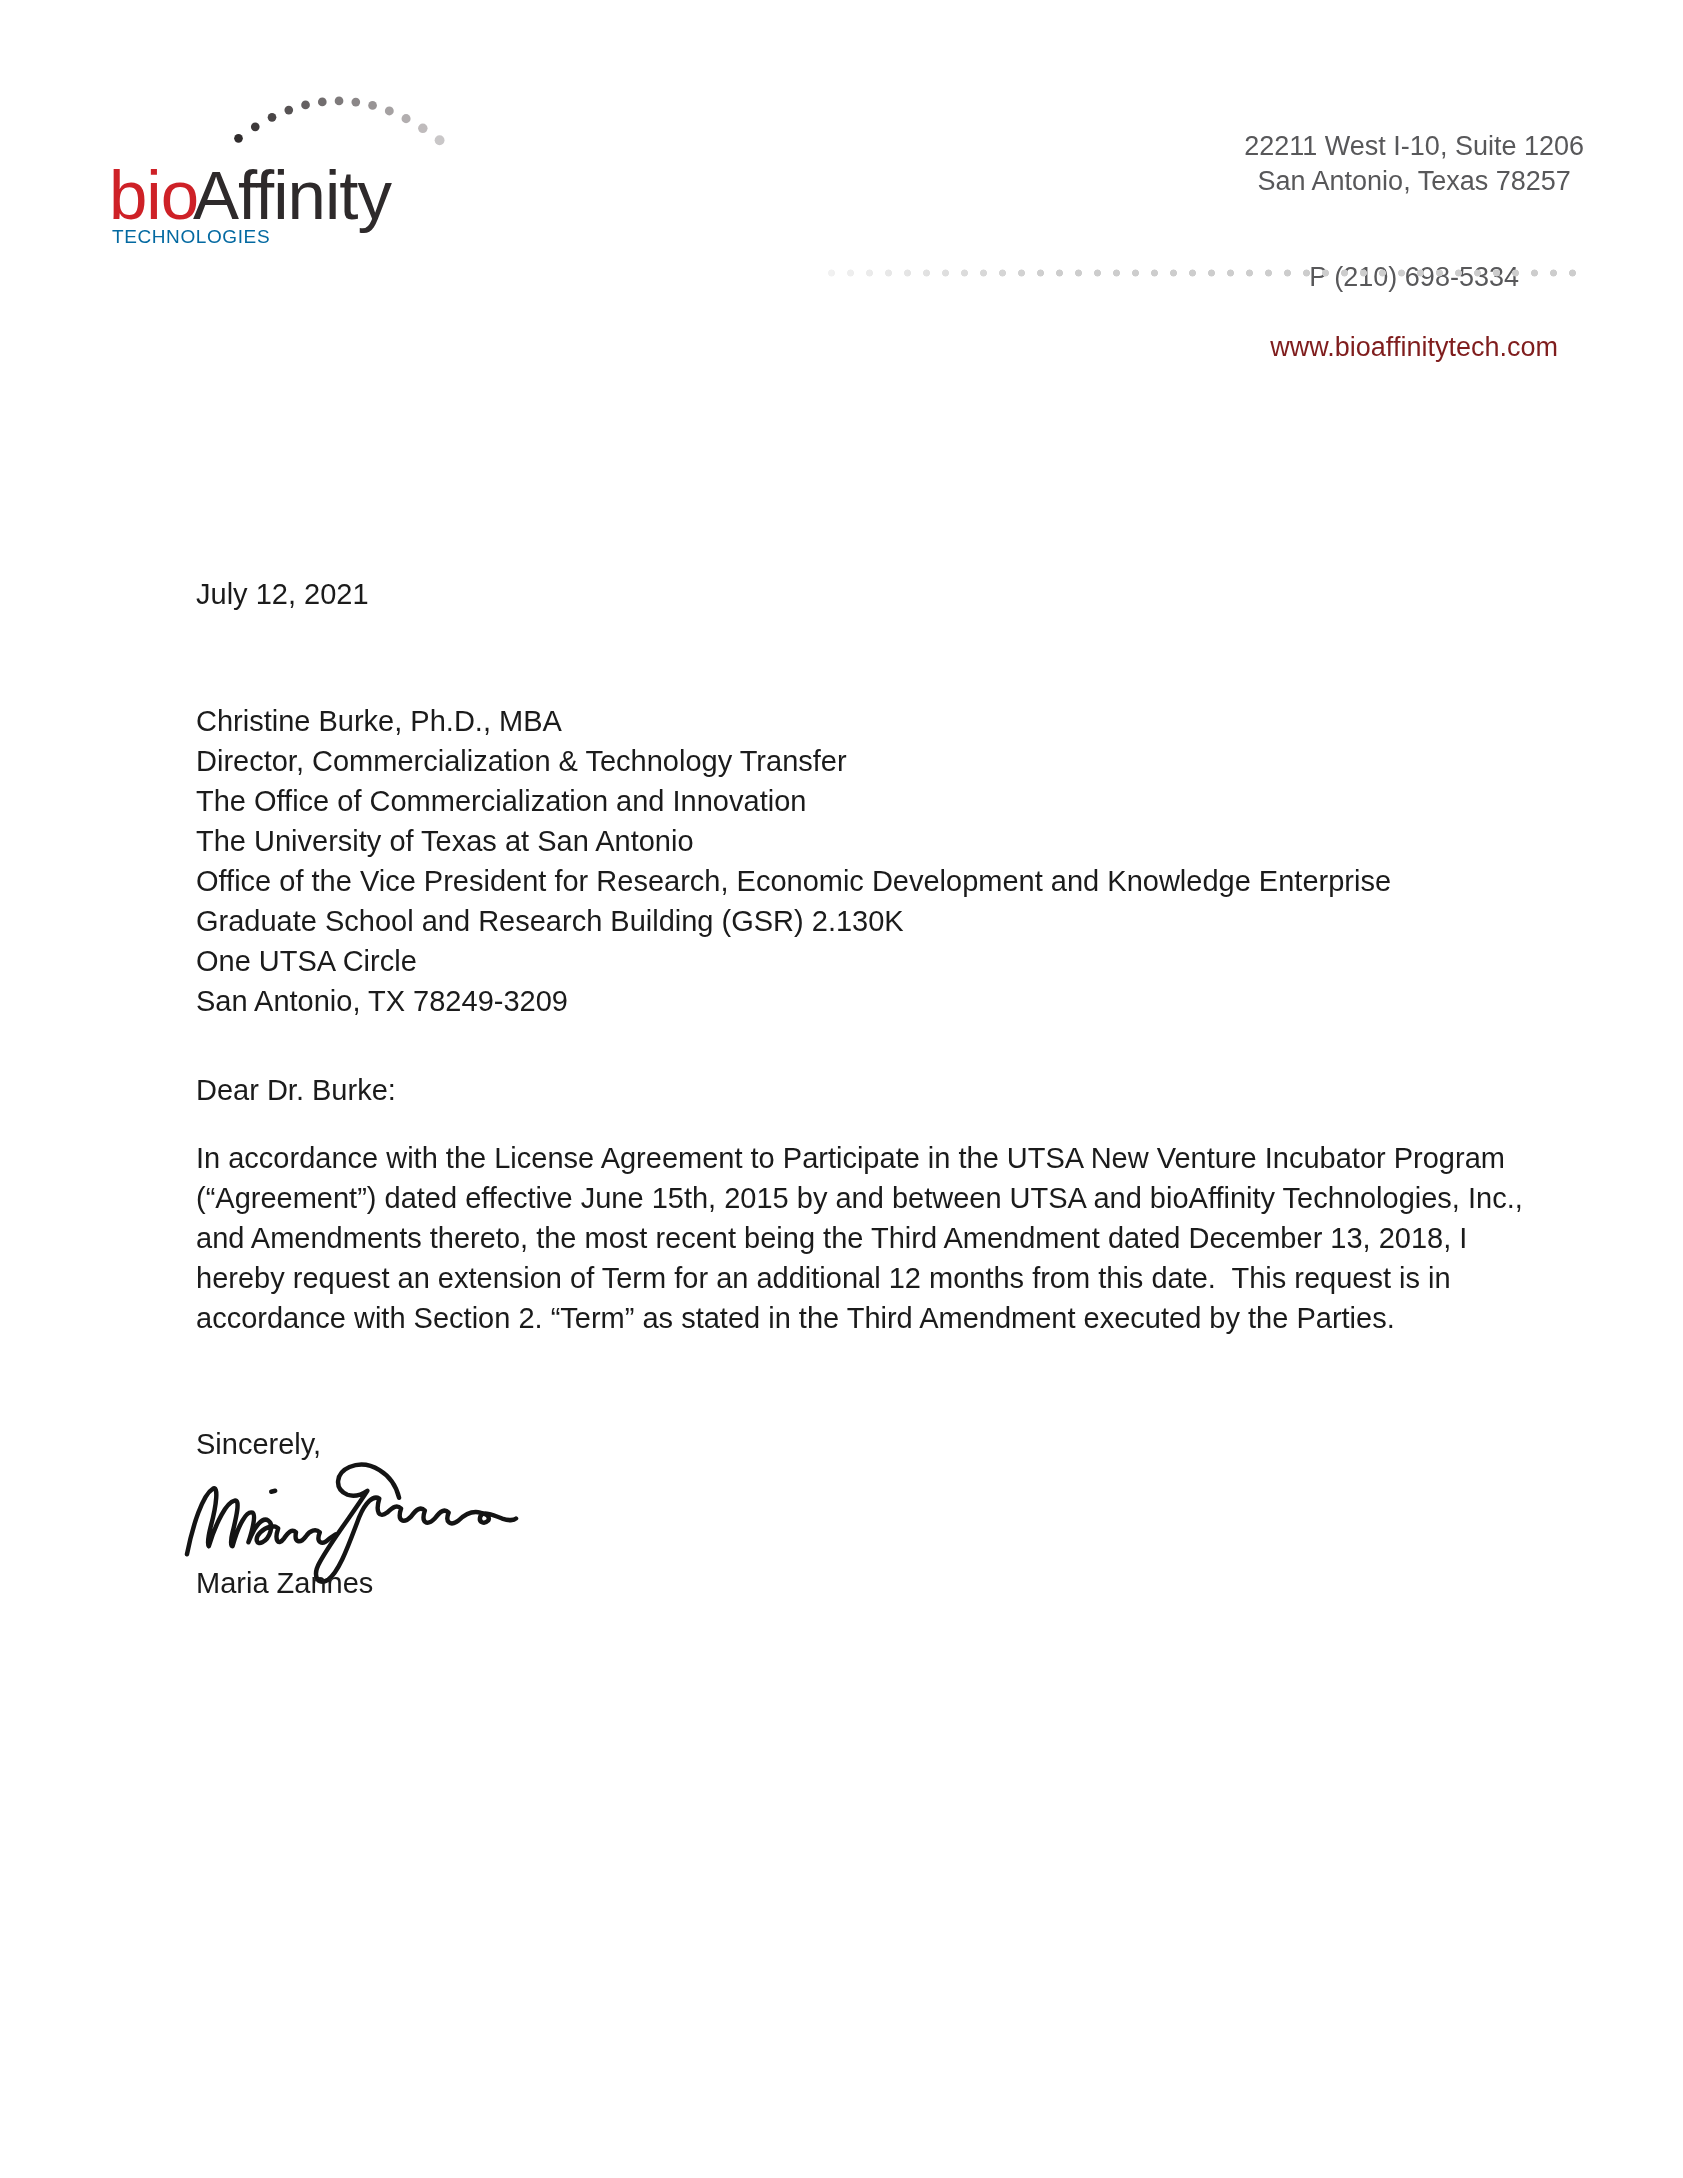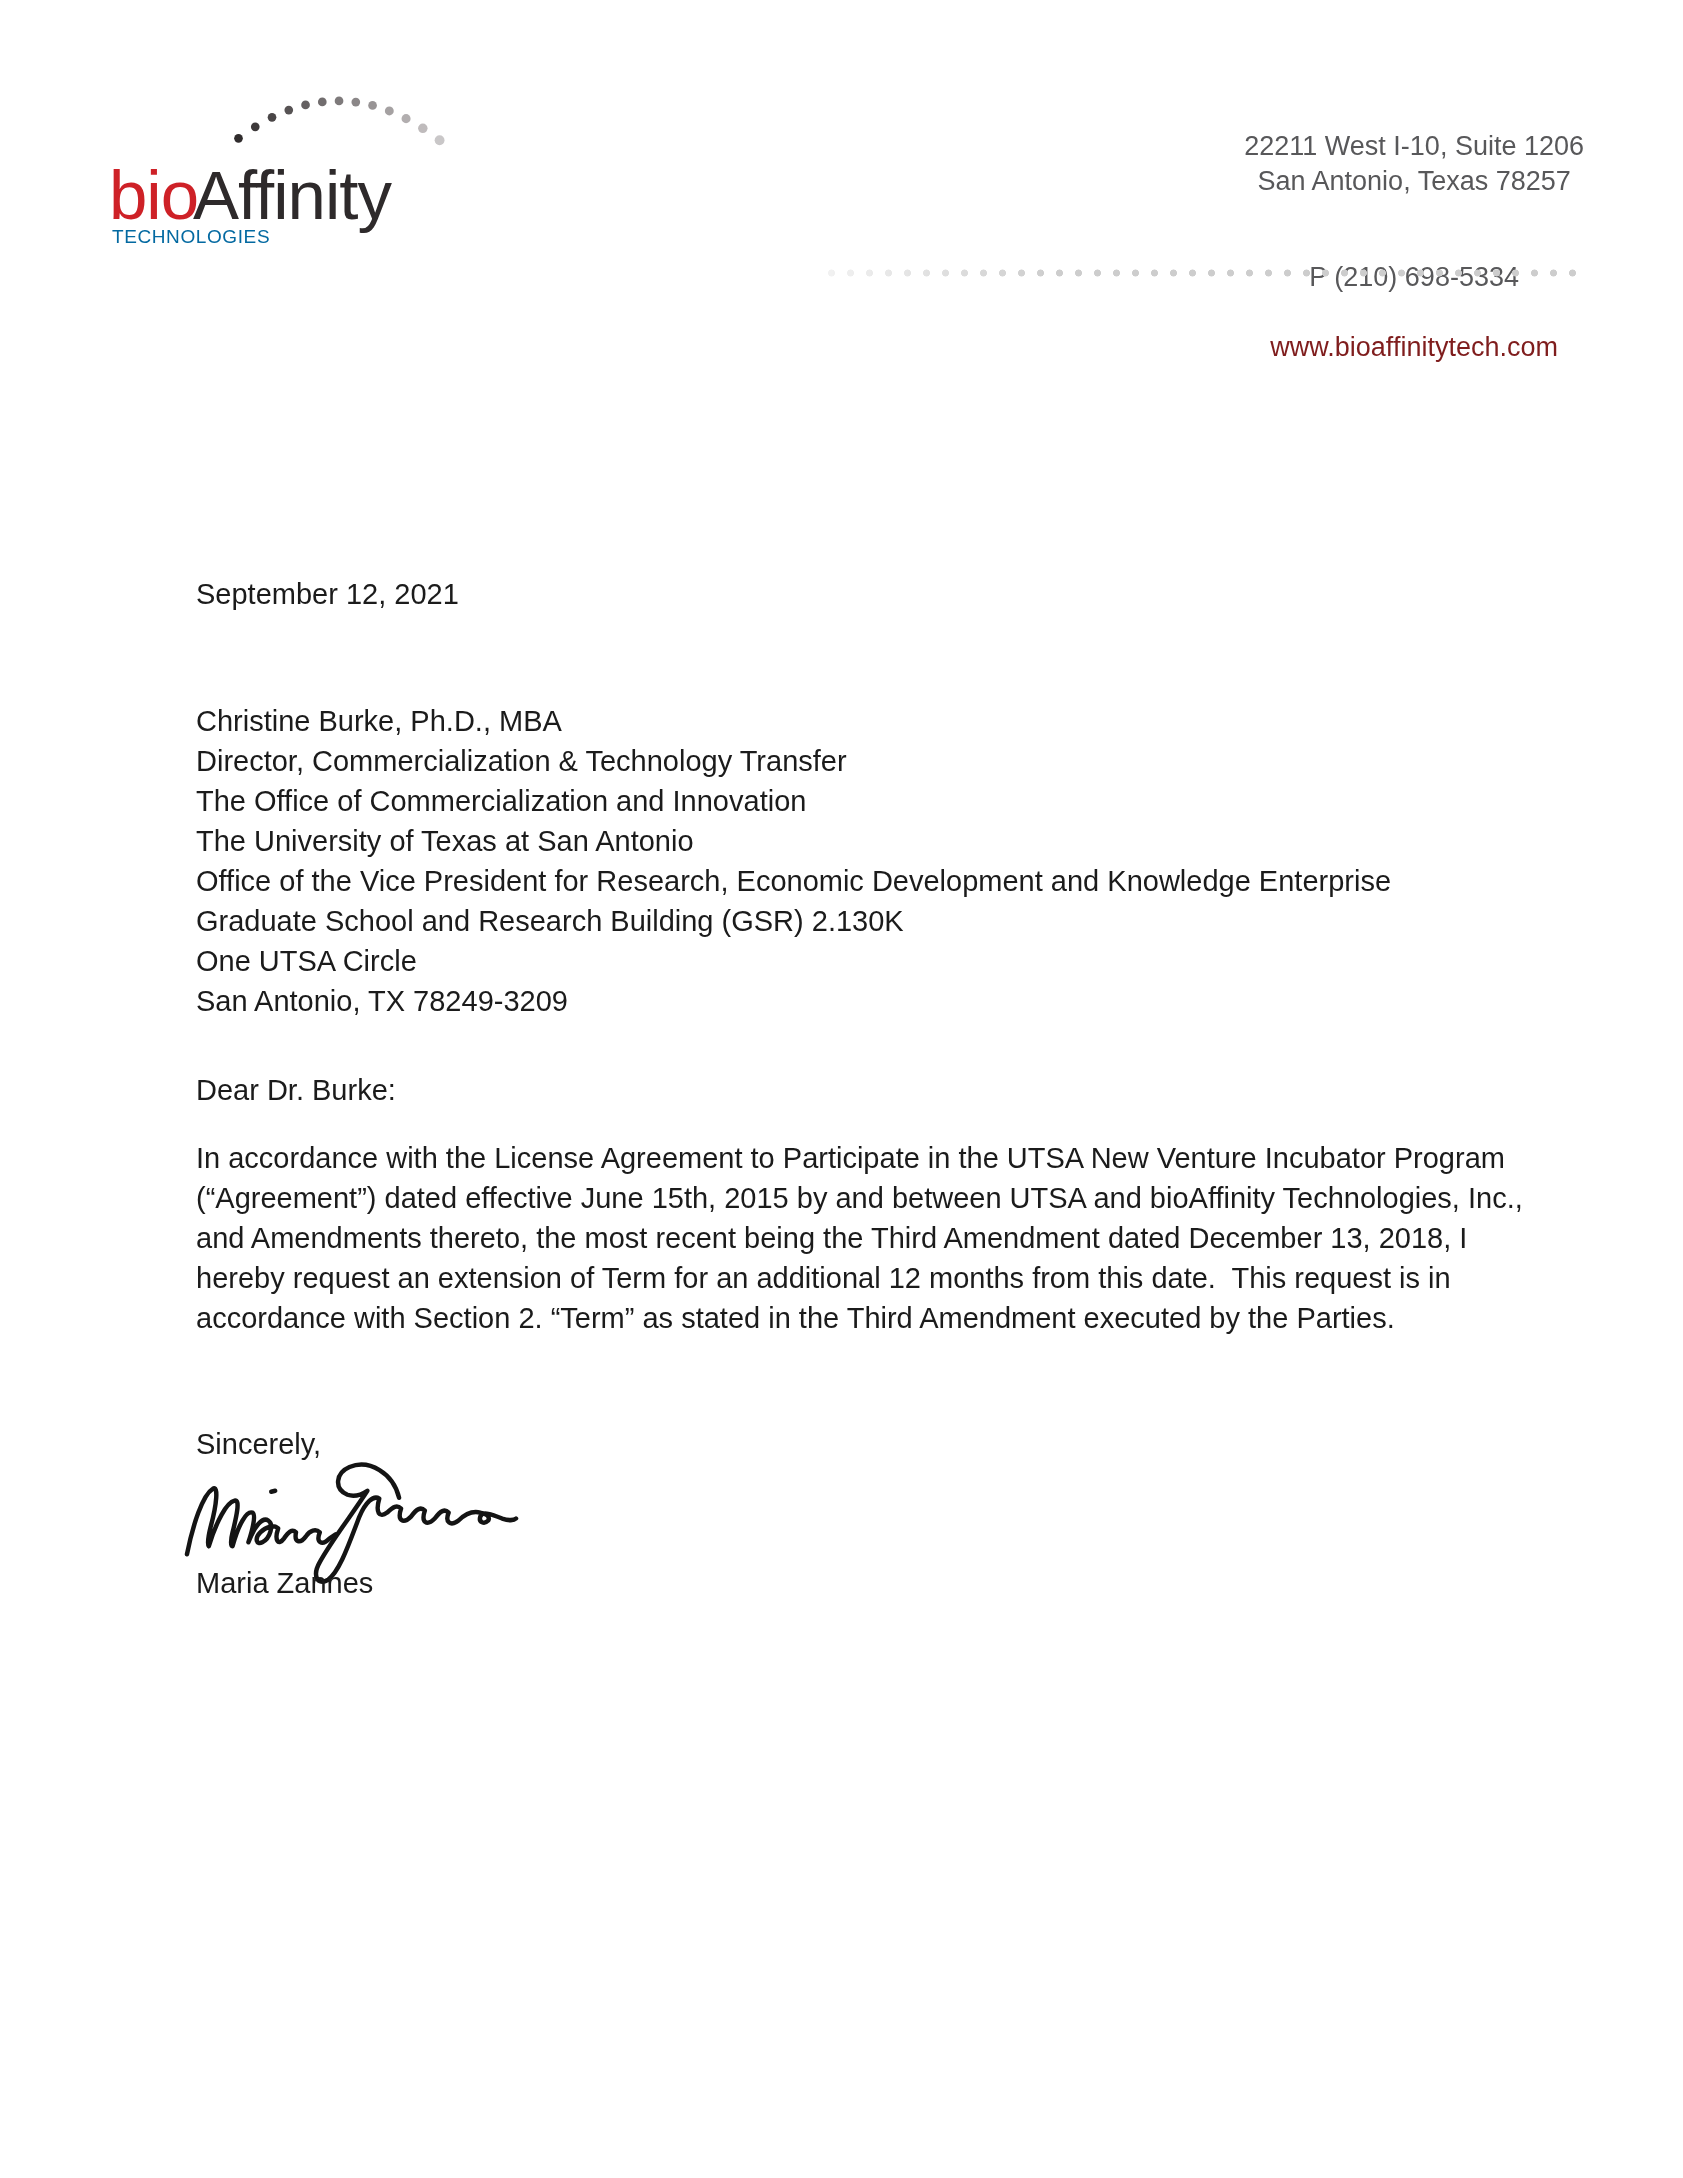--- a/index.html
+++ b/index.html
@@ -88,7 +88,7 @@
 
   <div class="dotline"></div>
 
-  <div class="txt date-line">September 12, 2021</div>
+  <div class="txt date-line">July 12, 2021</div>
 
   <div class="txt recipient">Christine Burke, Ph.D., MBA
 Director, Commercialization &amp; Technology Transfer

